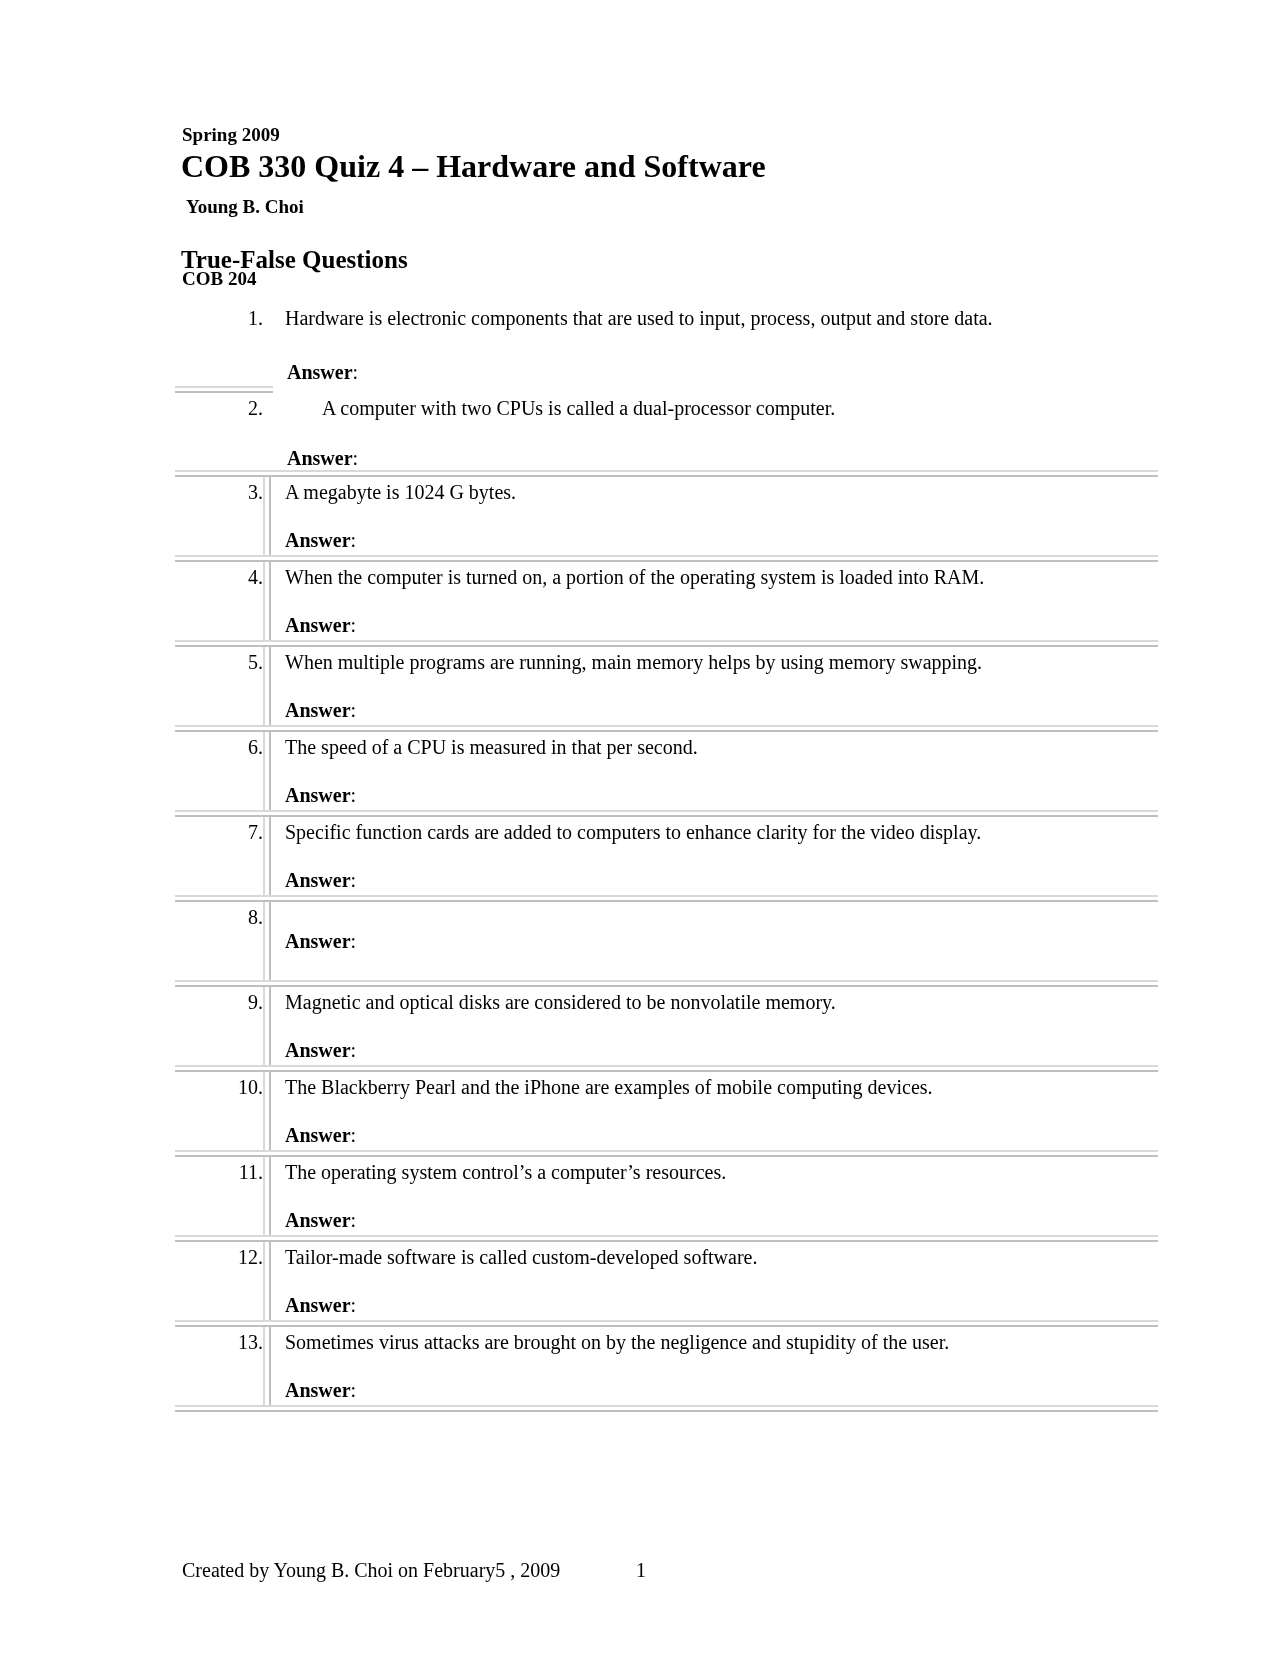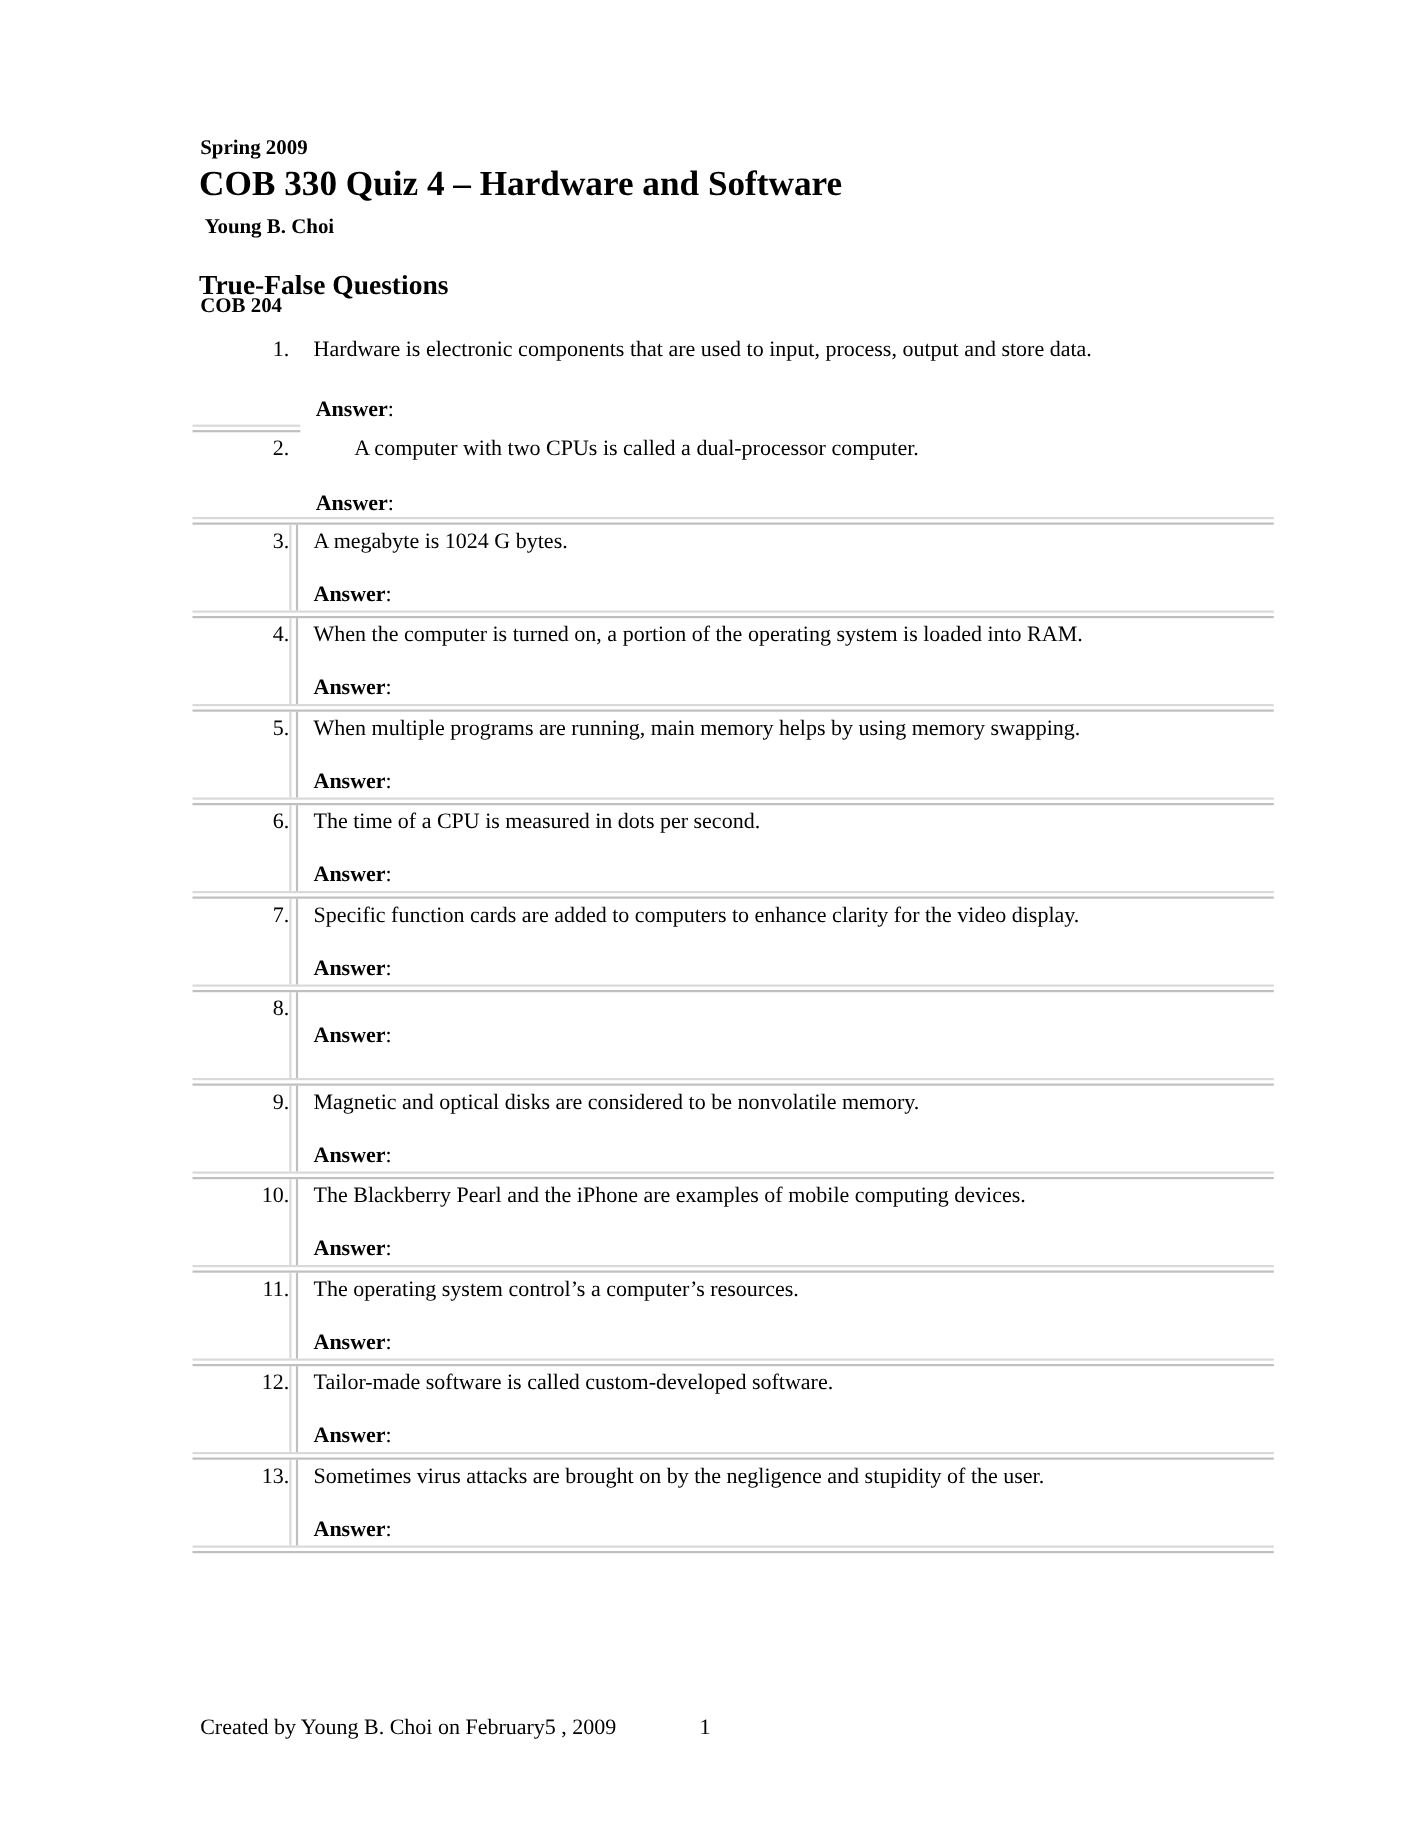--- a/index.html
+++ b/index.html
@@ -125,7 +125,7 @@
     <div class="qnum">6.</div>
     <div class="vline"></div>
     <div class="qcell">
-      <div class="qtext">The time of a CPU is measured in dots per second.</div>
+      <div class="qtext">The speed of a CPU is measured in that per second.</div>
       <div class="answer"><b class="alabel">Answer</b><span class="acolon">:</span></div>
     </div>
   </div>

